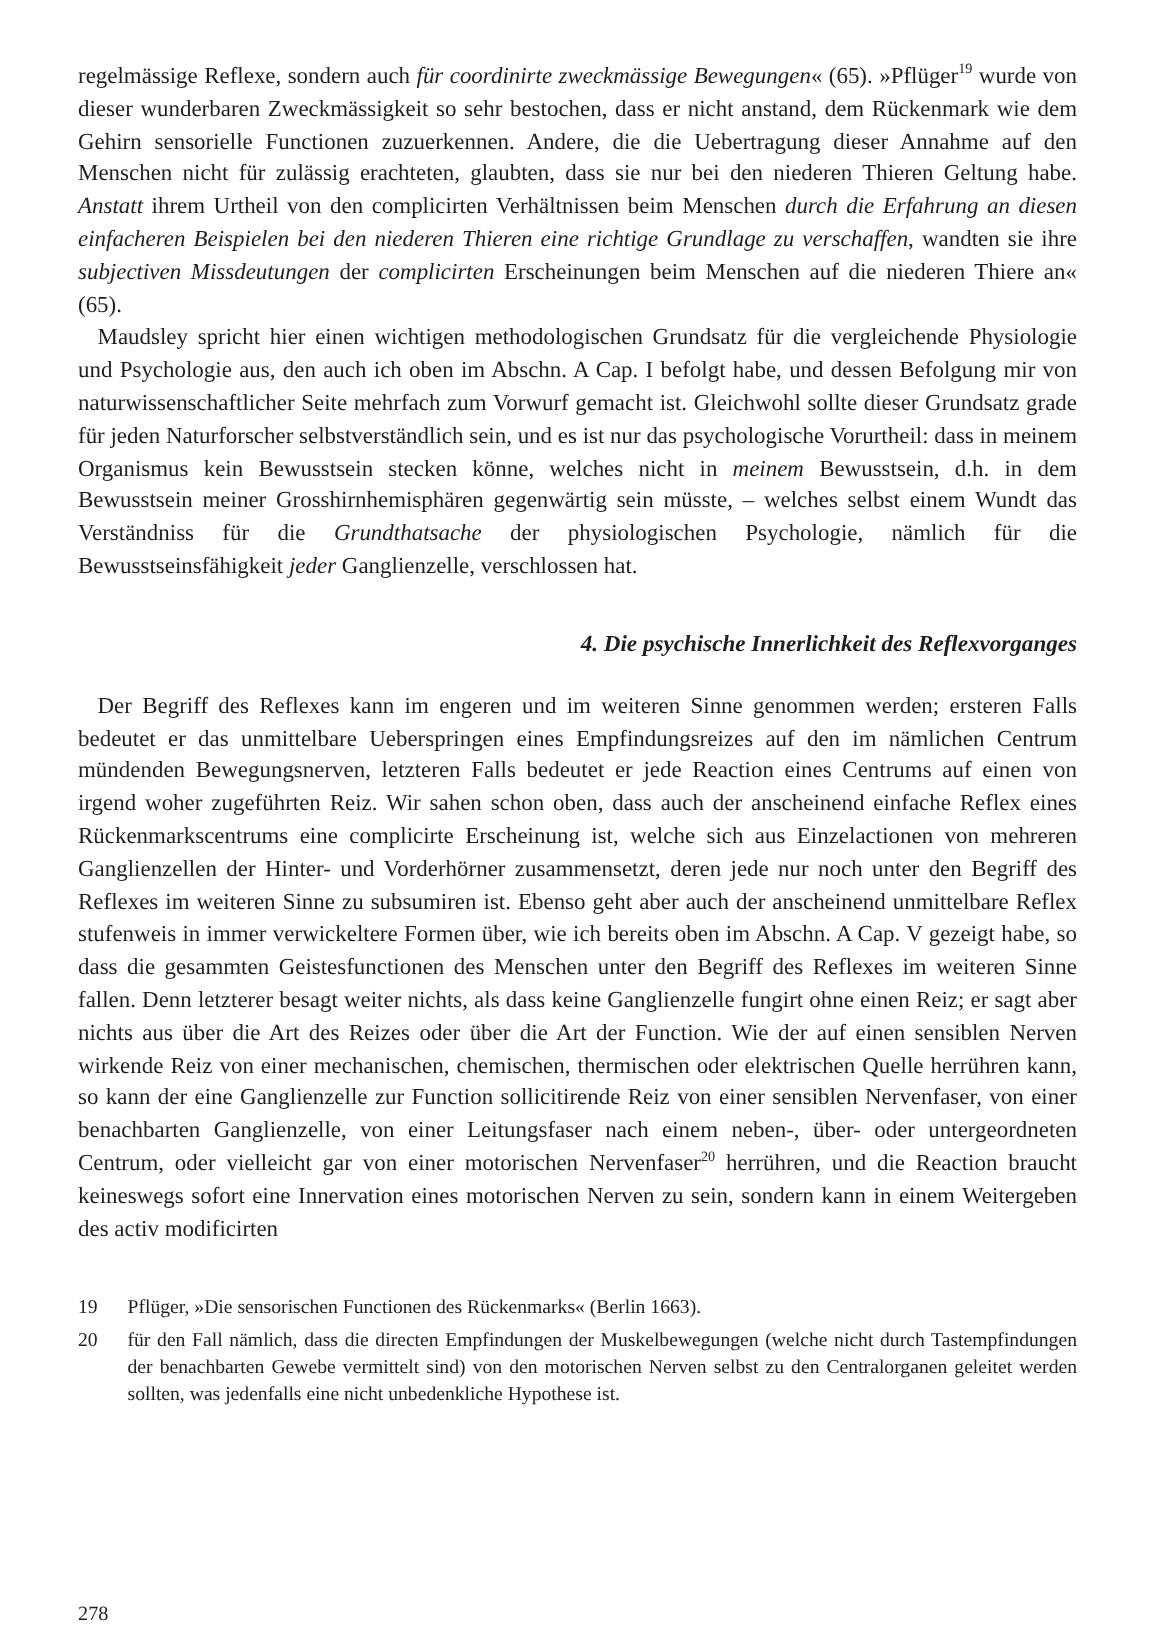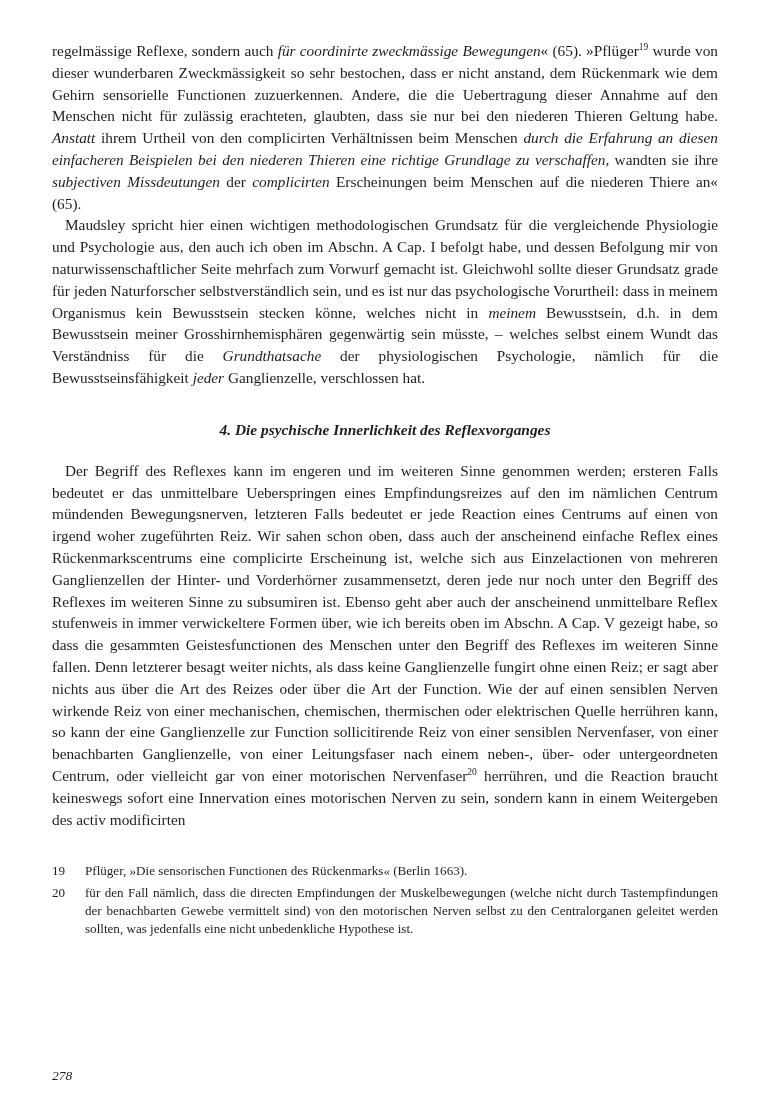--- a/index.html
+++ b/index.html
@@ -29,7 +29,7 @@
   }
   .section-heading {
     margin: 30px 0 19px 0;
-    text-align: center;
+    text-align: right;
     font-size: 15.4px;
     font-weight: bold;
     font-style: italic;

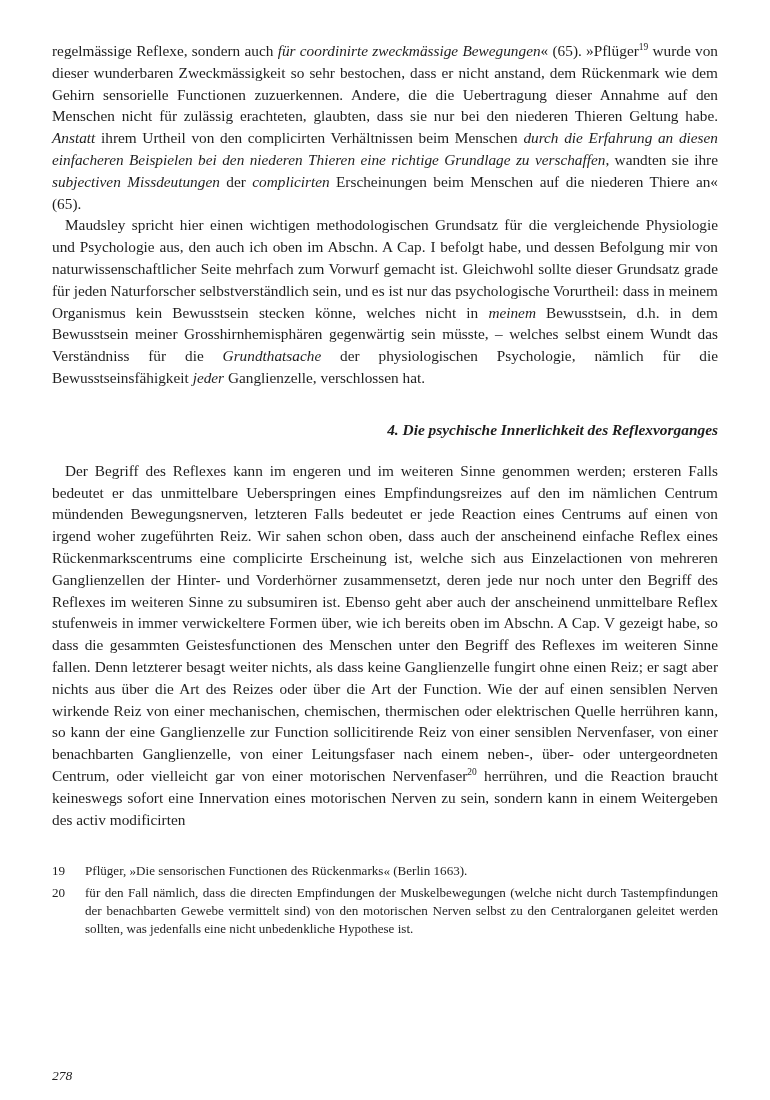--- a/index.html
+++ b/index.html
@@ -48,7 +48,6 @@
     left: 42px;
     bottom: 16px;
     font-size: 13.5px;
-    font-style: italic;
   }
 </style>
 </head>

